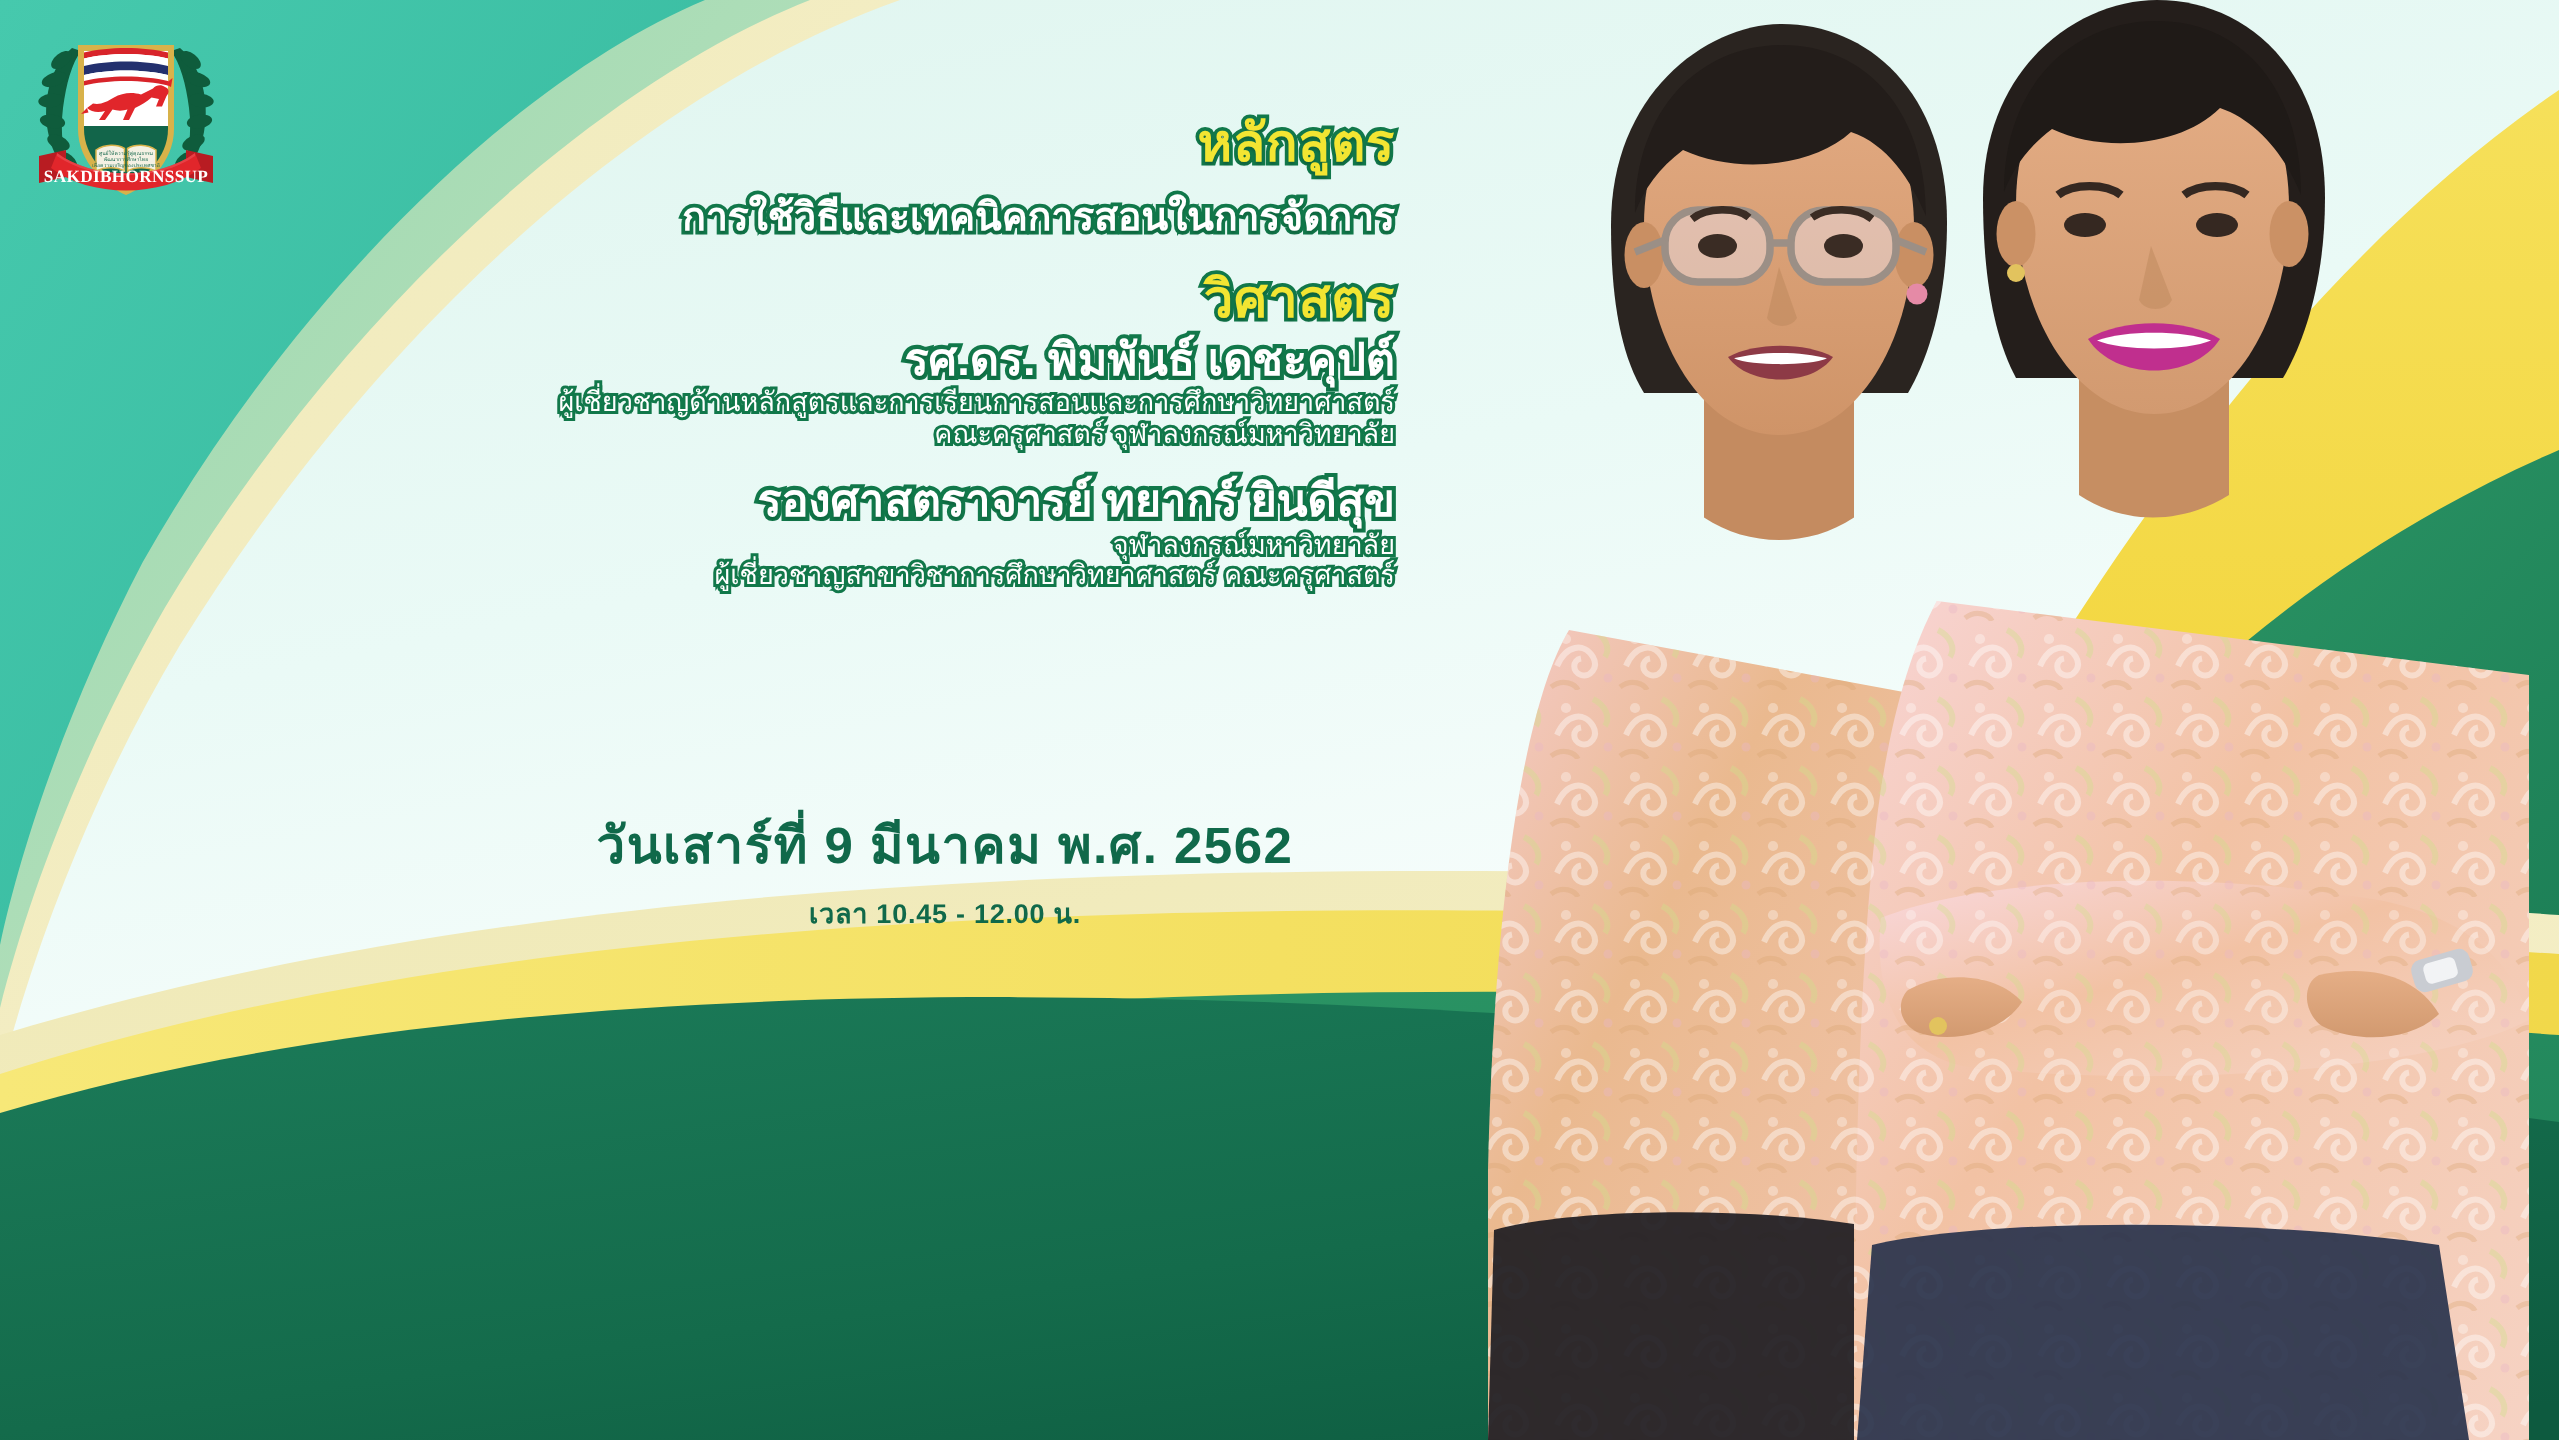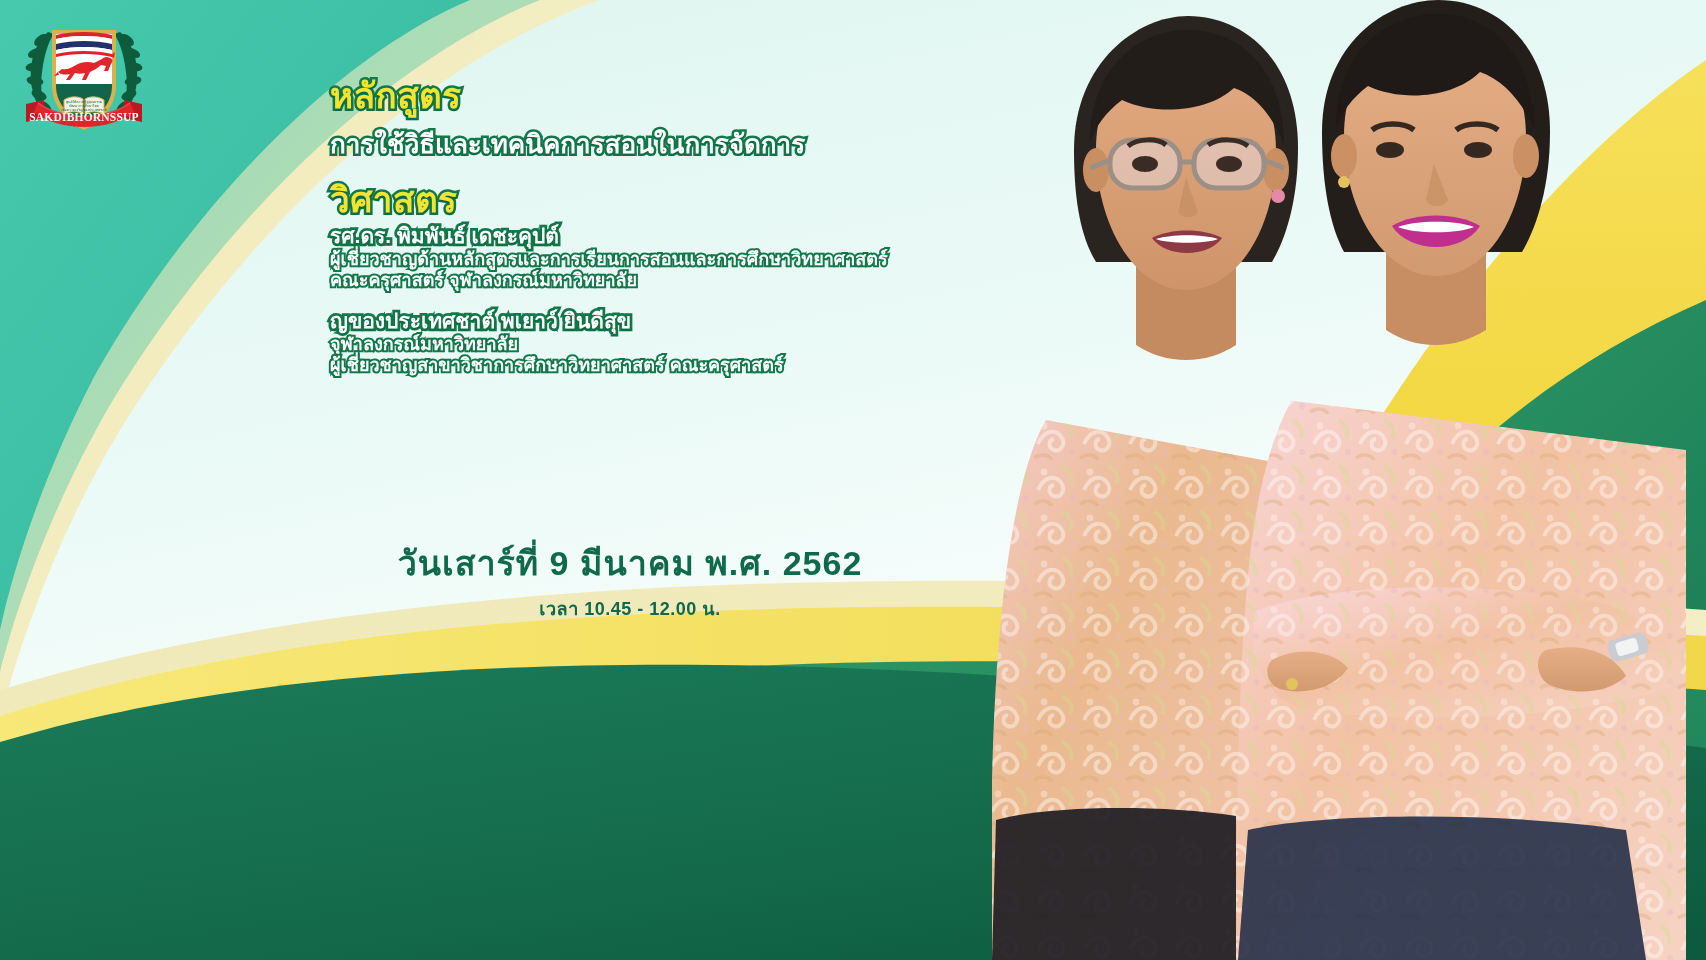--- a/index.html
+++ b/index.html
@@ -24,6 +24,7 @@
   .content{
     position:absolute;left:330px;top:78px;width:600px;
     line-height:1.05;
+    text-align:right;
   }
   .hl{
     color:#f2e532;

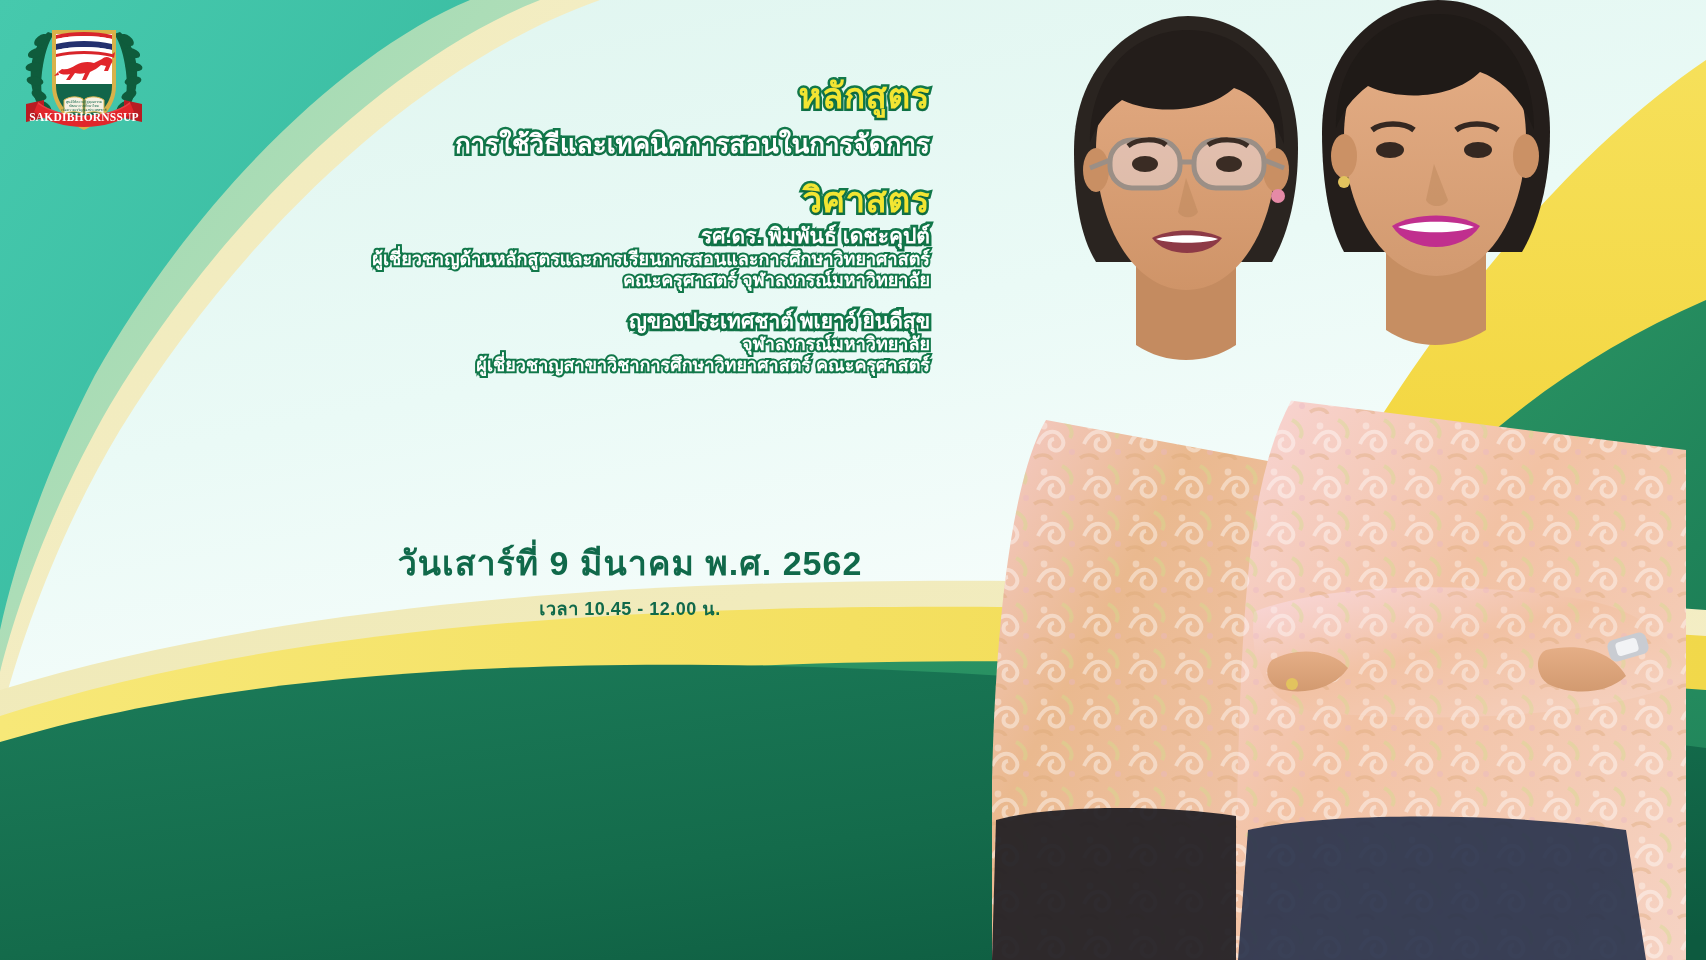--- a/index.html
+++ b/index.html
@@ -45,7 +45,7 @@
   }
   .speaker-name{
     color:#ffffff;
-    font-size:21px;font-weight:bold;
+    font-size:30px;font-weight:bold;
     -webkit-text-stroke:5.5px #11784a;
     paint-order:stroke fill;
     margin:4px 0 3px 0;

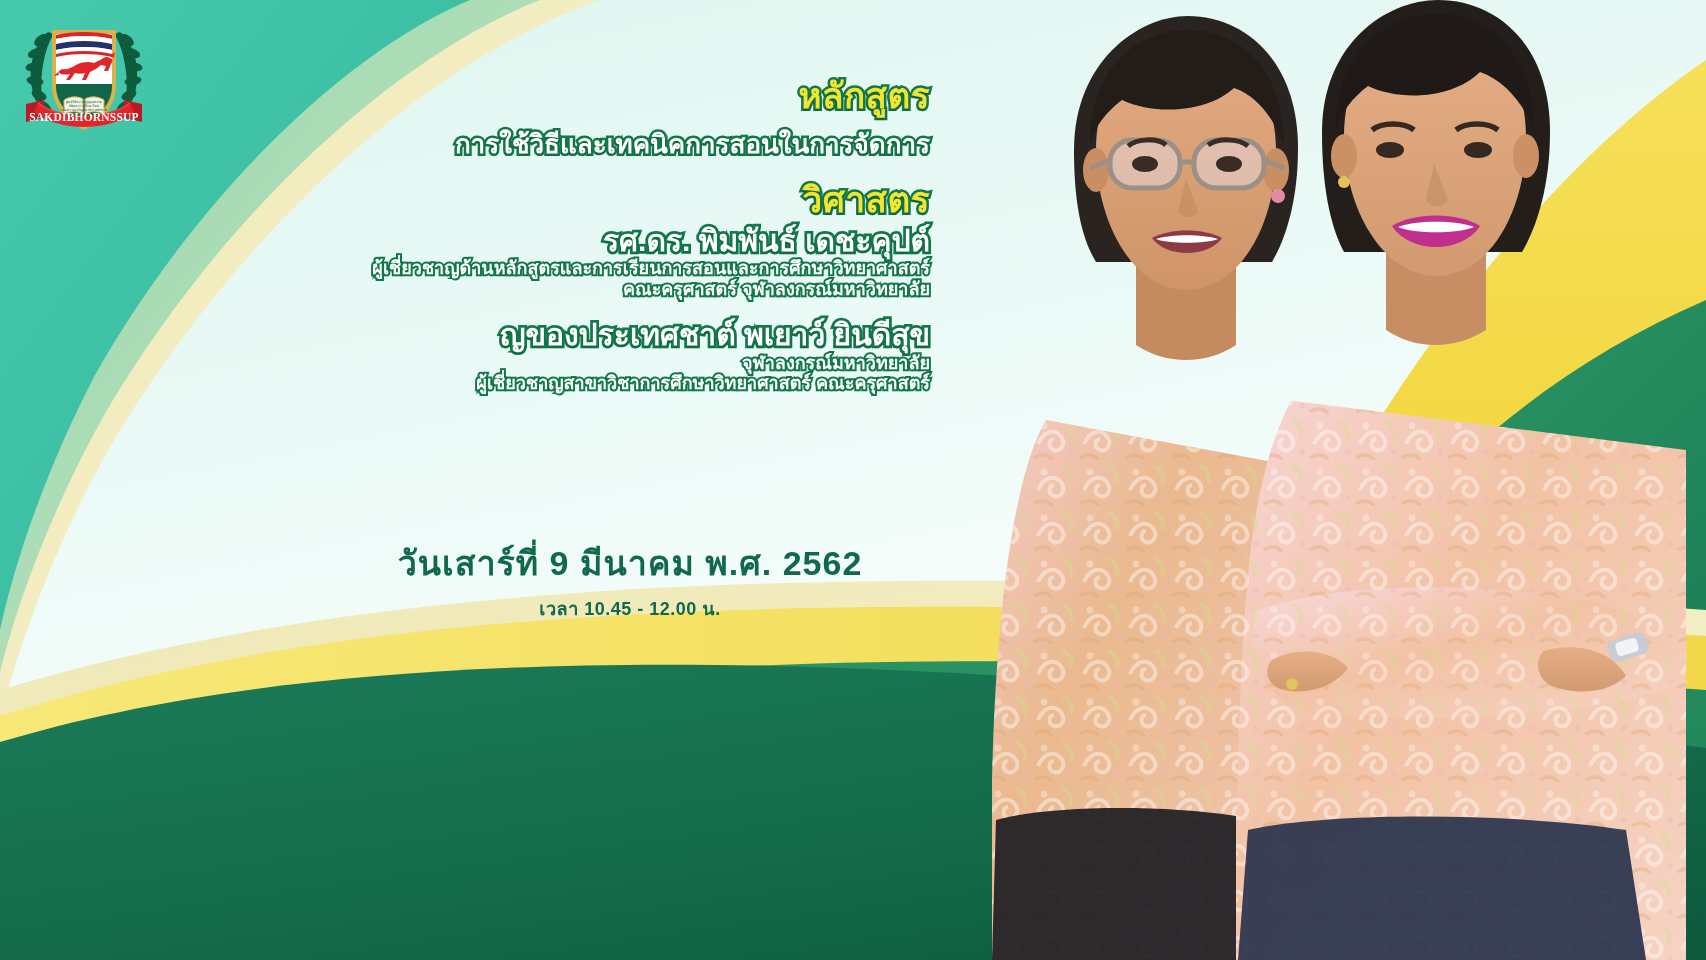--- a/index.html
+++ b/index.html
@@ -53,7 +53,7 @@
   }
   .speaker-cred{
     color:#ffffff;
-    font-size:18px;font-weight:bold;
+    font-size:18px;font-weight:normal;
     -webkit-text-stroke:4px #11784a;
     paint-order:stroke fill;
     margin:0 0 2px 0;

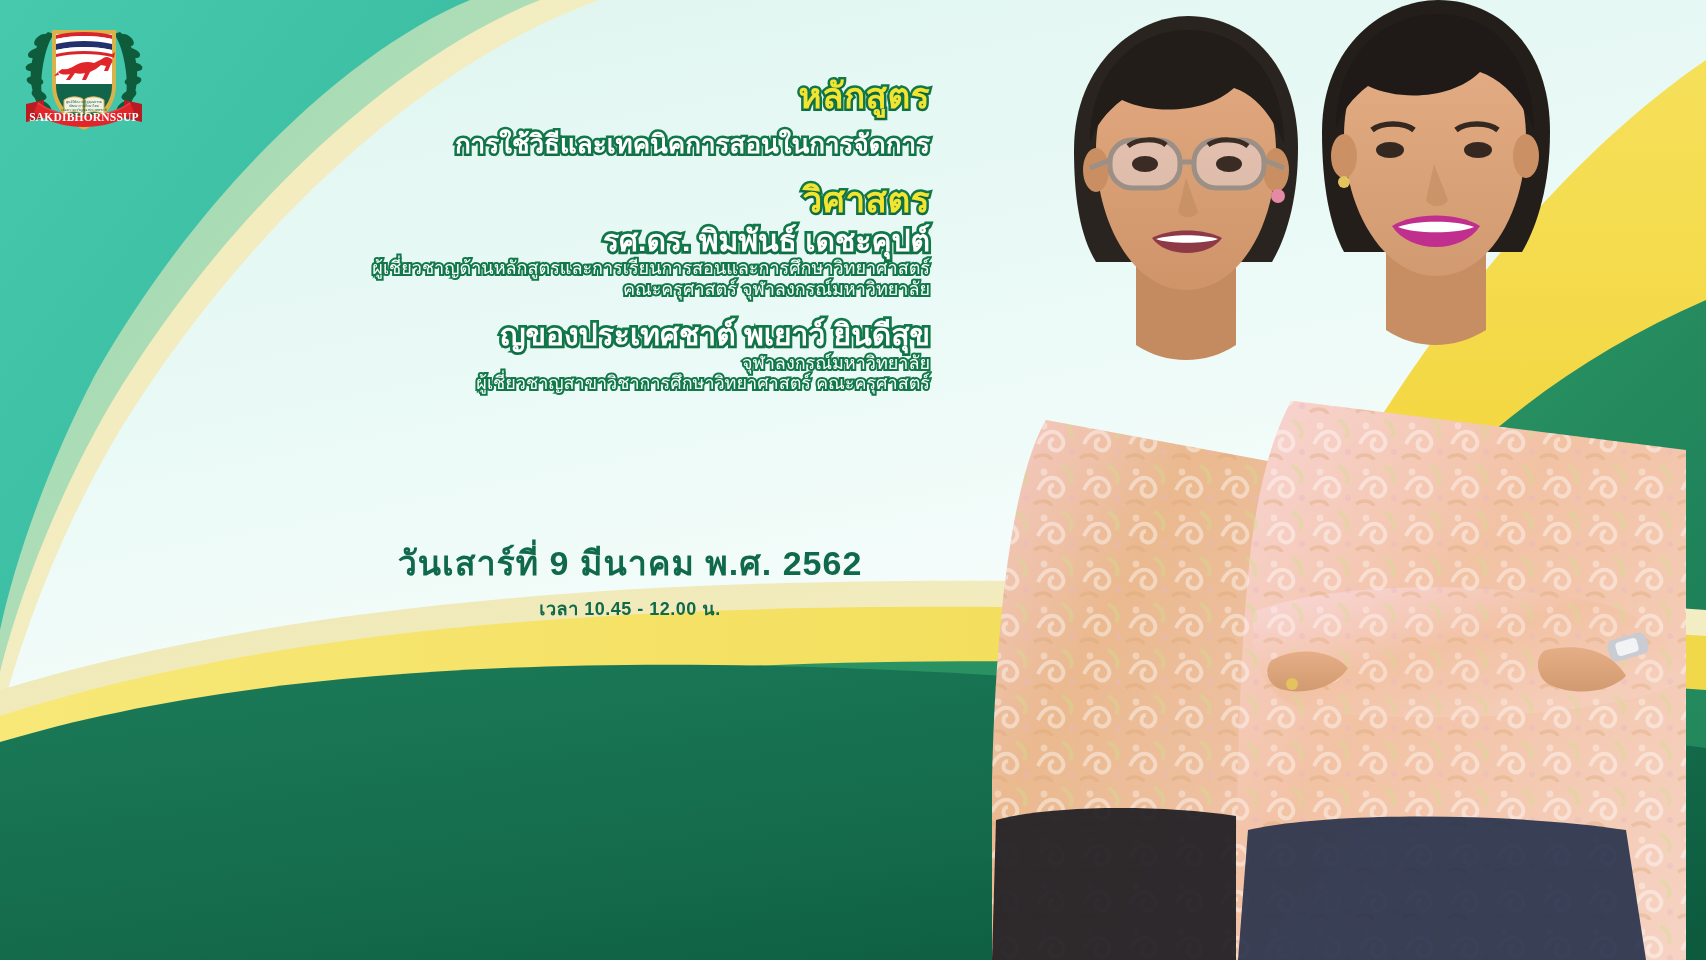--- a/index.html
+++ b/index.html
@@ -232,7 +232,7 @@
     <div class="gap"></div>
 
     <div>
-      <div class="speaker-name">ญของประเทศชาต์ พเยาว์ ยินดีสุข</div>
+      <div class="speaker-name">รองศาสตราจารย์ ทยากร์ ยินดีสุข</div>
       <div class="speaker-cred">จุฬาลงกรณ์มหาวิทยาลัย</div>
       <div class="speaker-cred">ผู้เชี่ยวชาญสาขาวิชาการศึกษาวิทยาศาสตร์ คณะครุศาสตร์</div>
     </div>

